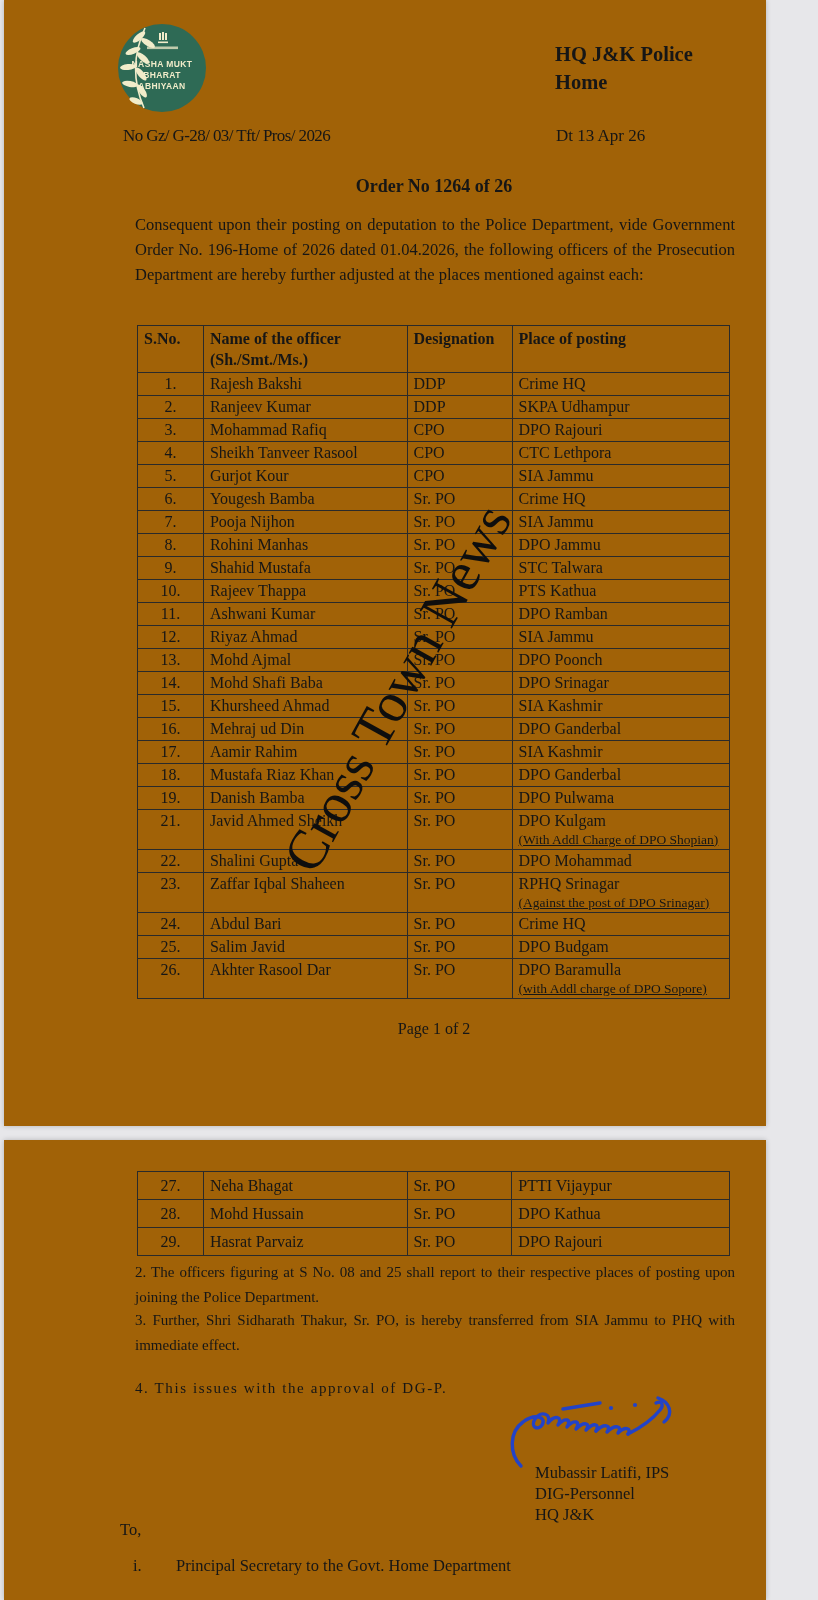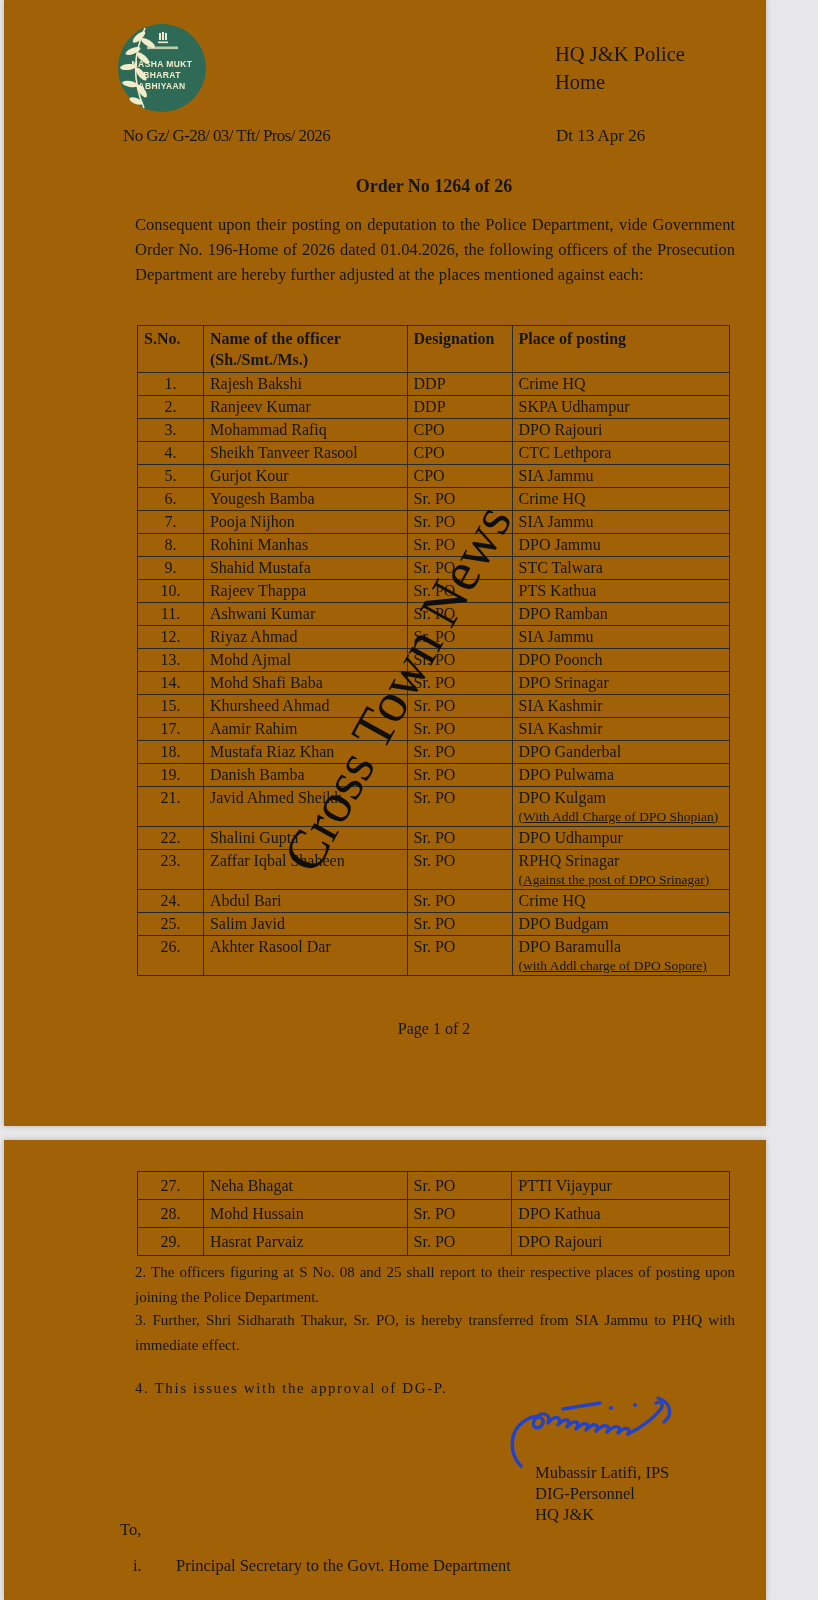--- a/index.html
+++ b/index.html
@@ -40,7 +40,7 @@
   }
   .org{
     position:absolute;left:551px;top:40px;
-    font-weight:normal;font-size:20.5px;line-height:28px;
+    font-weight:bold;font-size:20.5px;line-height:28px;
   }
   .refline{position:absolute;left:0;top:126px;width:810px;font-size:17px;}
   .ref-no{position:absolute;left:119px;letter-spacing:-0.6px;}

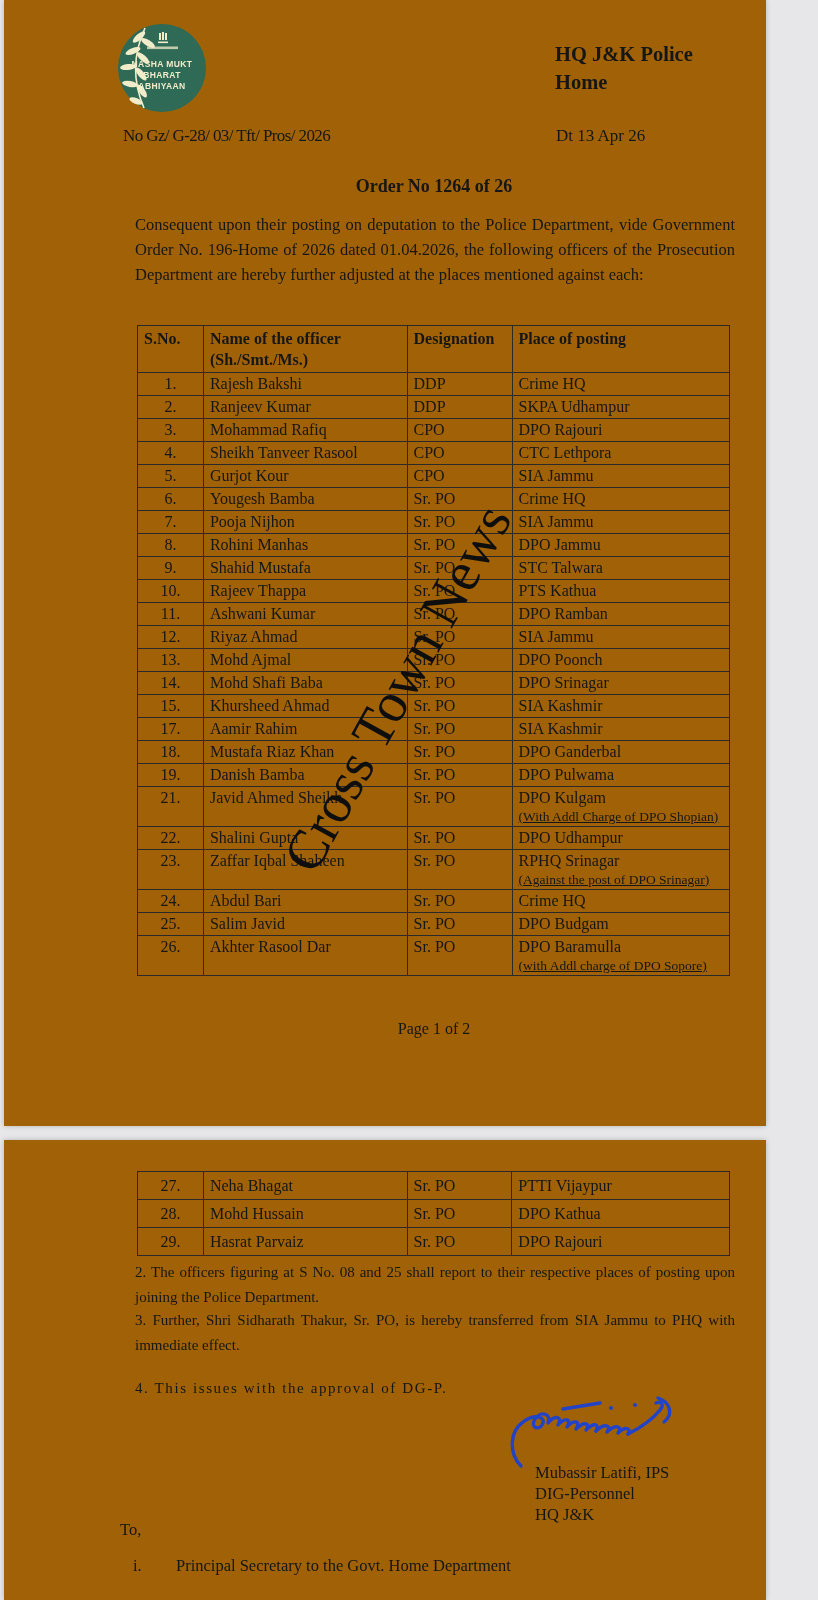--- a/index.html
+++ b/index.html
@@ -305,6 +305,15 @@
     </td>
   </tr>
         <tr>
+    <td class="c-sno">16.</td>
+    <td class="c-name">Mehraj ud Din</td>
+    <td class="c-desig">Sr. PO</td>
+    <td class="c-place">
+      <span class="place-main">DPO Ganderbal</span>
+      
+    </td>
+  </tr>
+        <tr>
     <td class="c-sno">17.</td>
     <td class="c-name">Aamir Rahim</td>
     <td class="c-desig">Sr. PO</td>

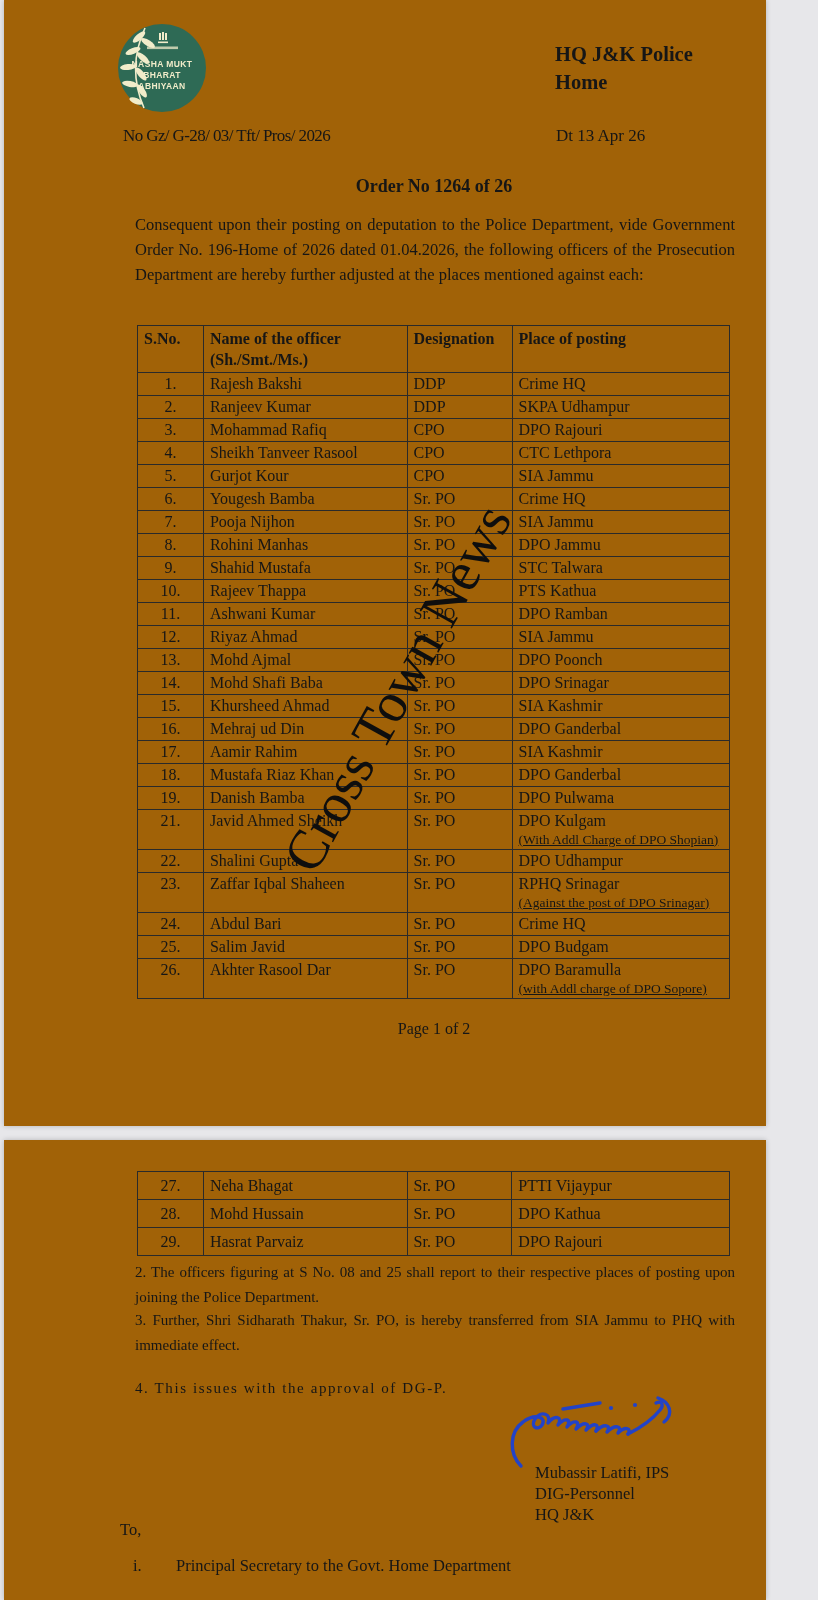--- a/index.html
+++ b/index.html
@@ -354,7 +354,7 @@
     <td class="c-name">Shalini Gupta</td>
     <td class="c-desig">Sr. PO</td>
     <td class="c-place">
-      <span class="place-main">DPO Udhampur</span>
+      <span class="place-main">DPO Mohammad</span>
       
     </td>
   </tr>

